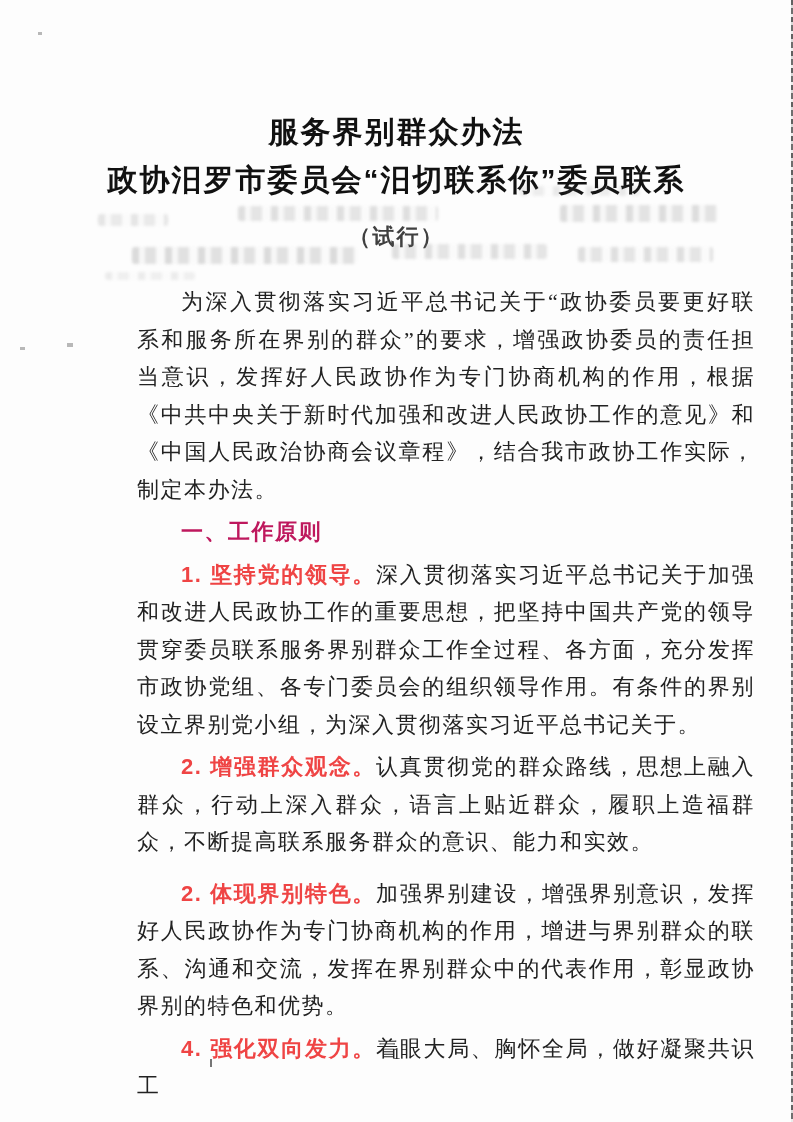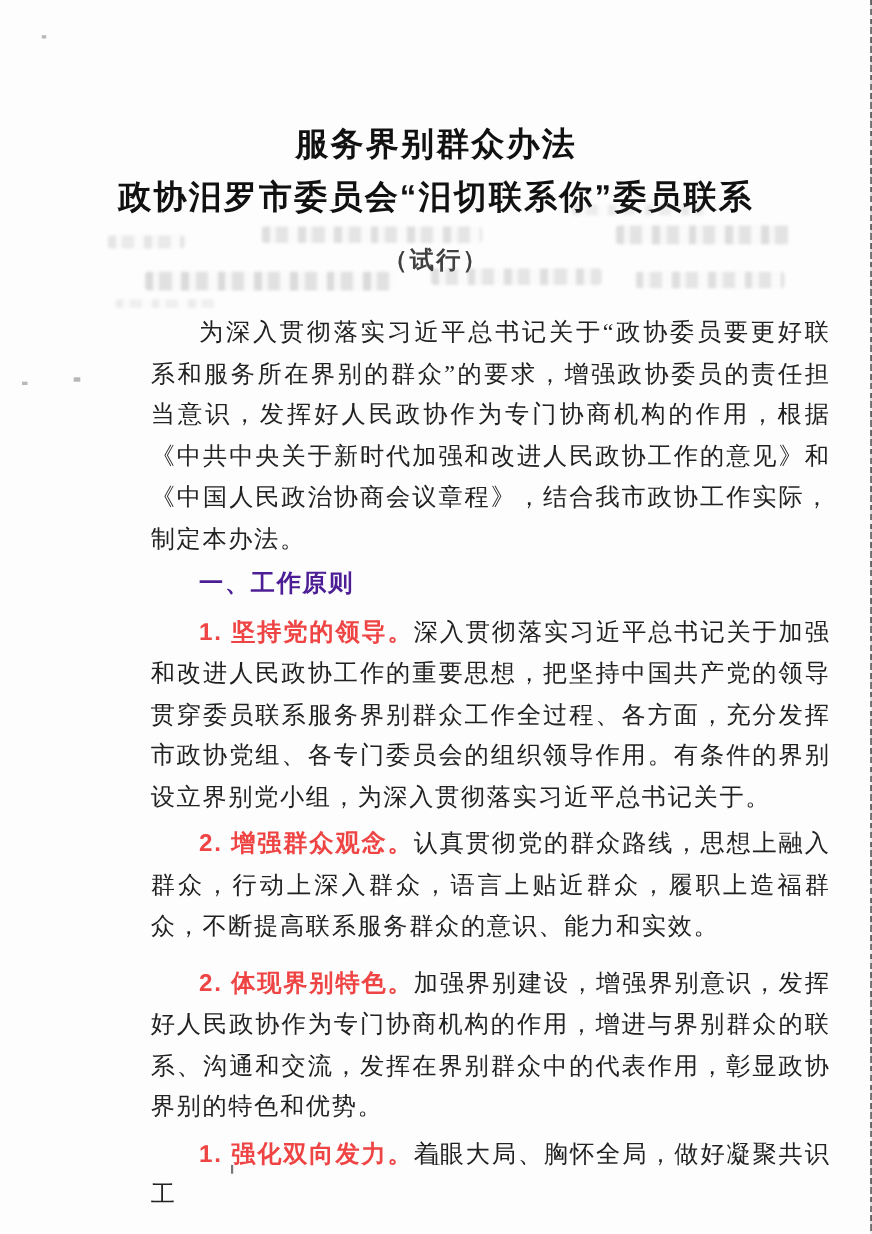--- a/index.html
+++ b/index.html
@@ -57,9 +57,9 @@
   }
   .doc-body p { margin: 0; text-indent: 2em; }
   .para-heading {
-    font-family: Liberation Mono, monospace;
+    font-family: Liberation Serif, serif;
     font-weight: 700;
-    color: #4c1d95;
+    color: #be185d;
     margin-top: 5px !important;
   }
   .item { margin-top: 5px !important; }

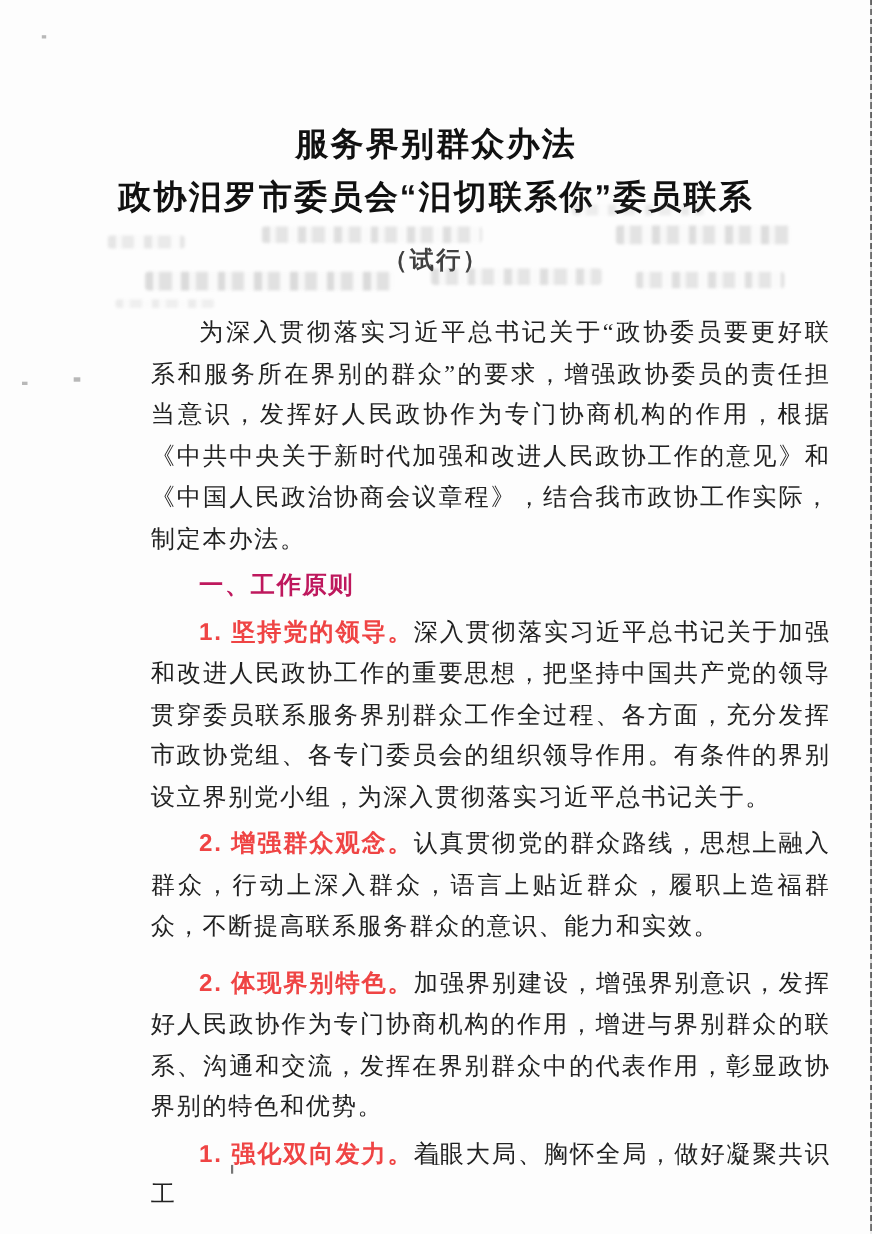--- a/index.html
+++ b/index.html
@@ -143,7 +143,7 @@
 
     <p class="item item-gap"><span class="item-lead">2. 体现界别特色。</span><span>加强界别建设，增强界别意识，发挥好人民政协作为专门协商机构的作用，增进与界别群众的联系、沟通和交流，发挥在界别群众中的代表作用，彰显政协界别的特色和优势。</span></p>
 
-    <p class="item"><span class="item-lead">1. 强化双向发力。</span><span>着眼大局、胸怀全局，做好凝聚共识工</span></p>
+    <p class="item"><span class="item-lead">4. 强化双向发力。</span><span>着眼大局、胸怀全局，做好凝聚共识工</span></p>
   </div>
 
   <div class="page-number">1</div>

